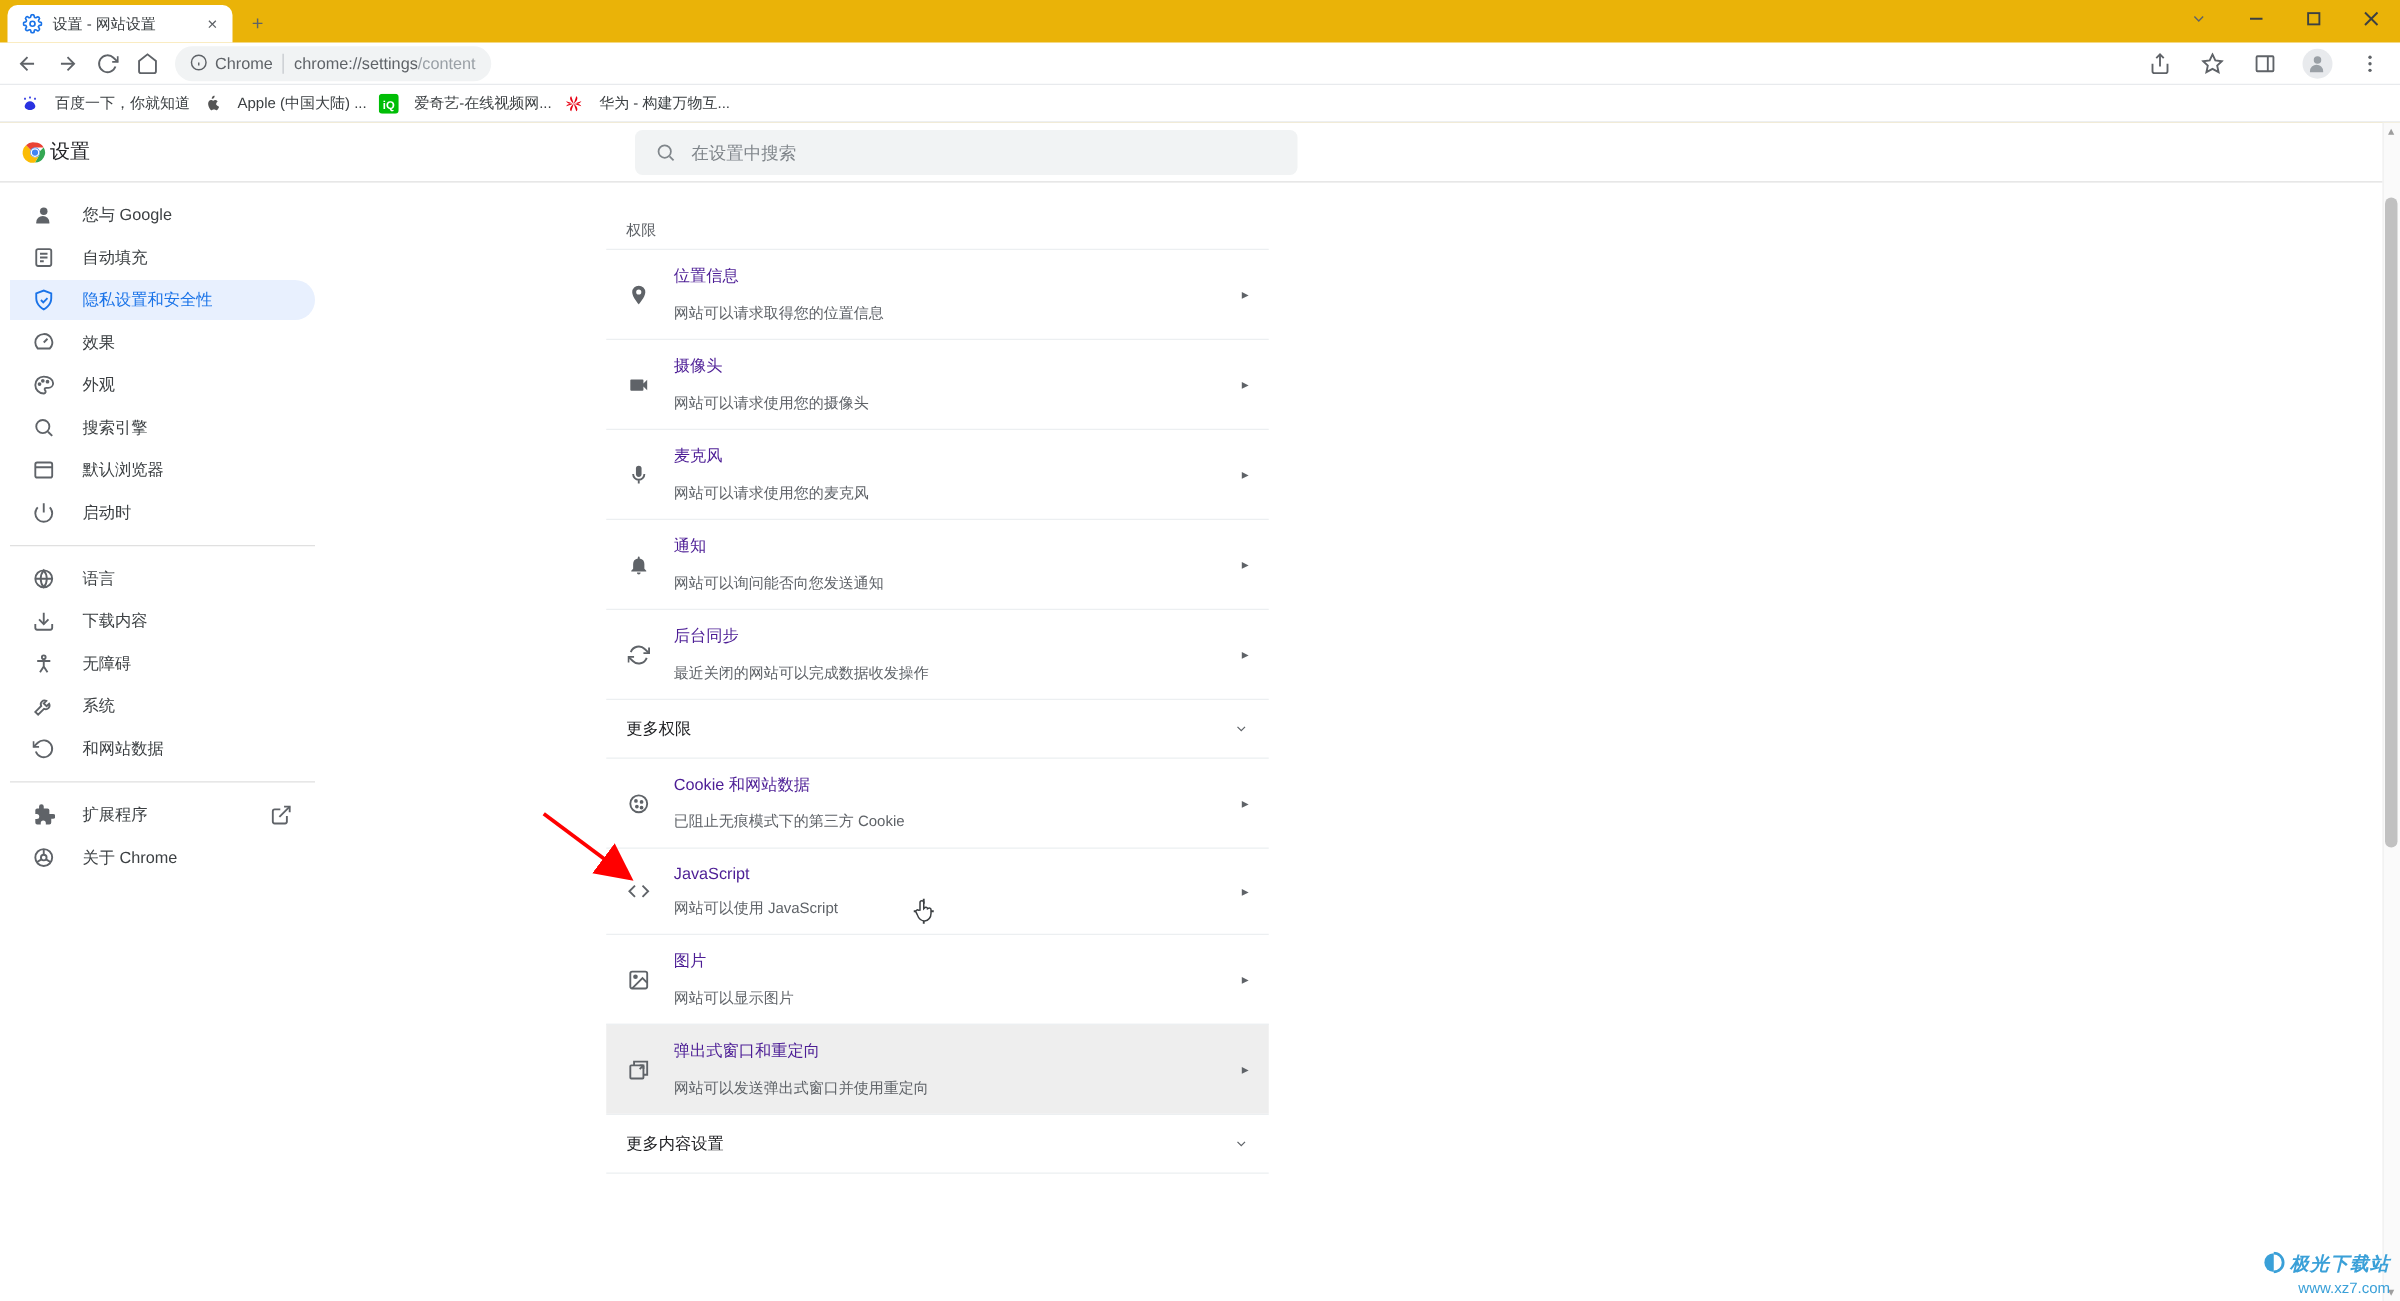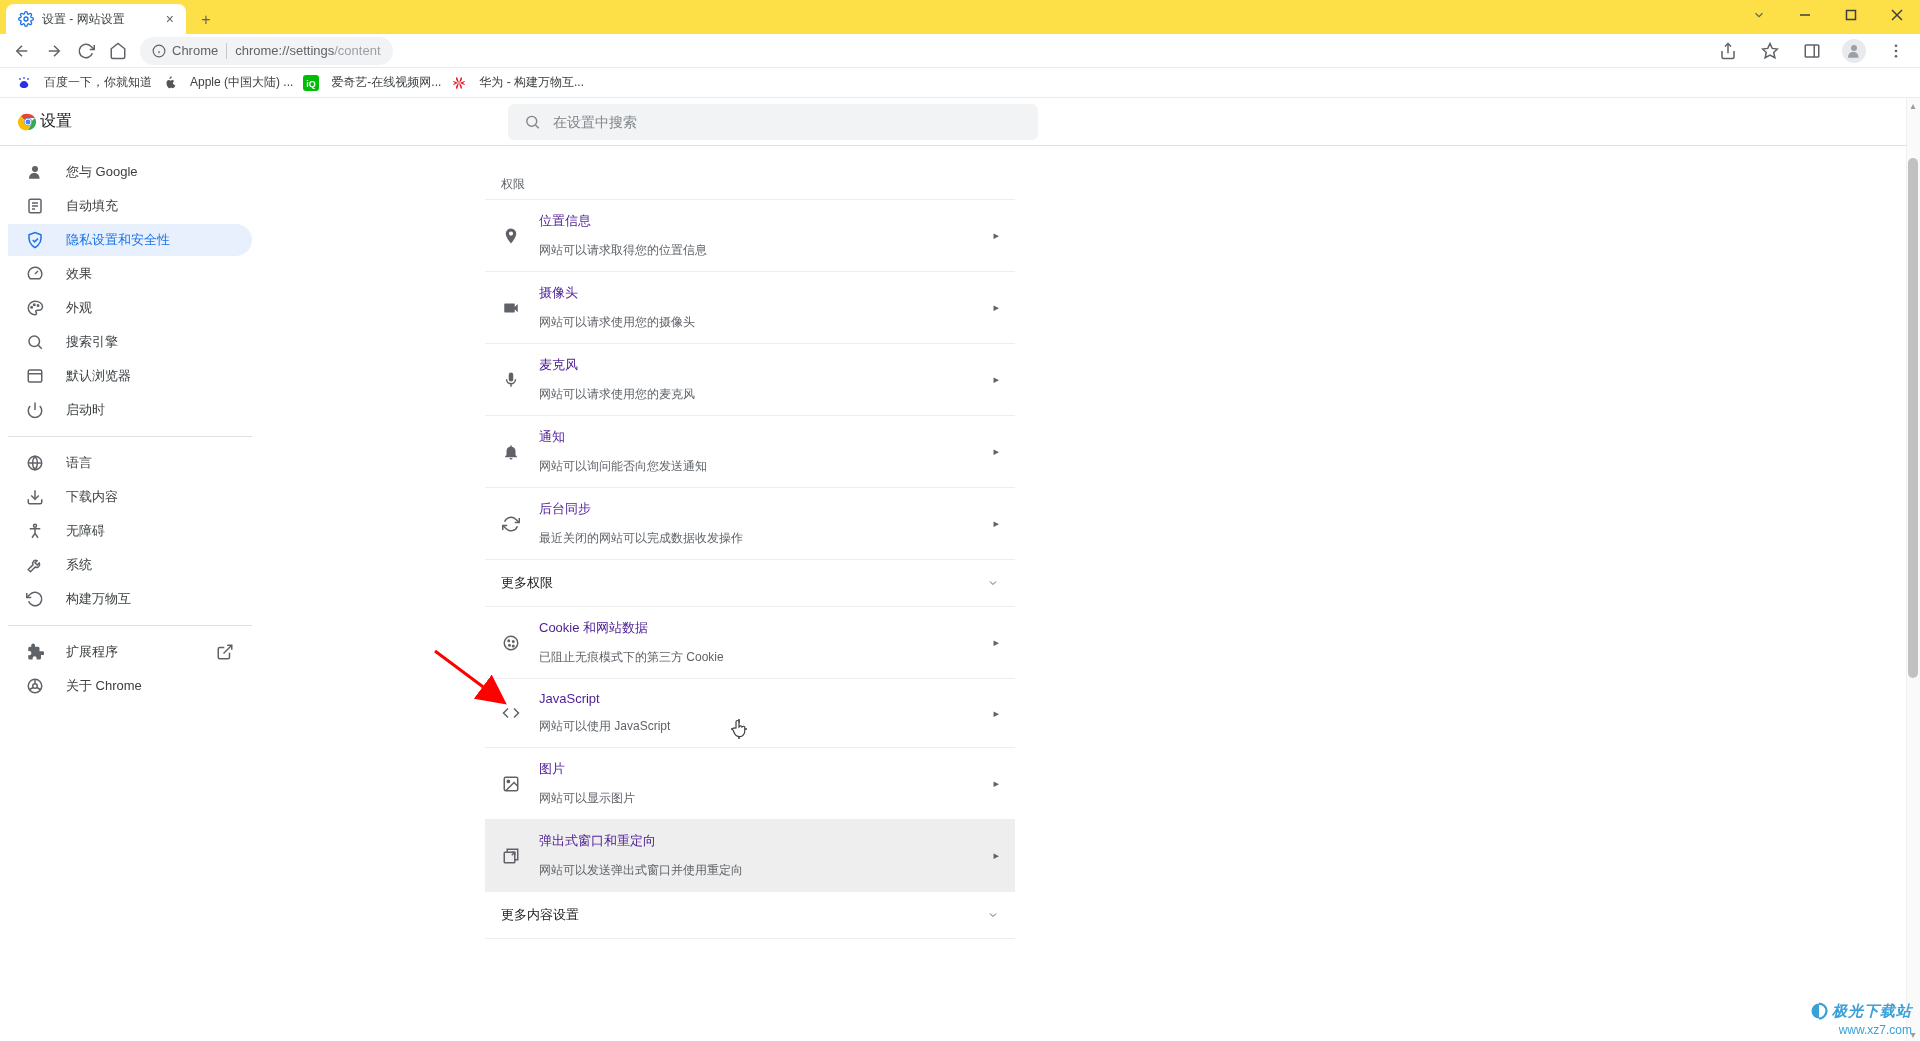--- a/index.html
+++ b/index.html
@@ -6,7 +6,7 @@
 body { background: #fff; overflow: hidden; }
 
 
-.browser-chrome { background: #fde047; }
+.browser-chrome { background: #eab308; }
 .tab-strip { display: flex; align-items: flex-end; height: 34px; padding-left: 6px; position: relative; }
 .tab { display: flex; align-items: center; gap: 8px; background: #fff; padding: 6px 12px; border-radius: 8px 8px 0 0; min-width: 180px; height: 30px; font-size: 12px; color: #3c4043; }
 .tab svg.favicon { width: 16px; height: 16px; }

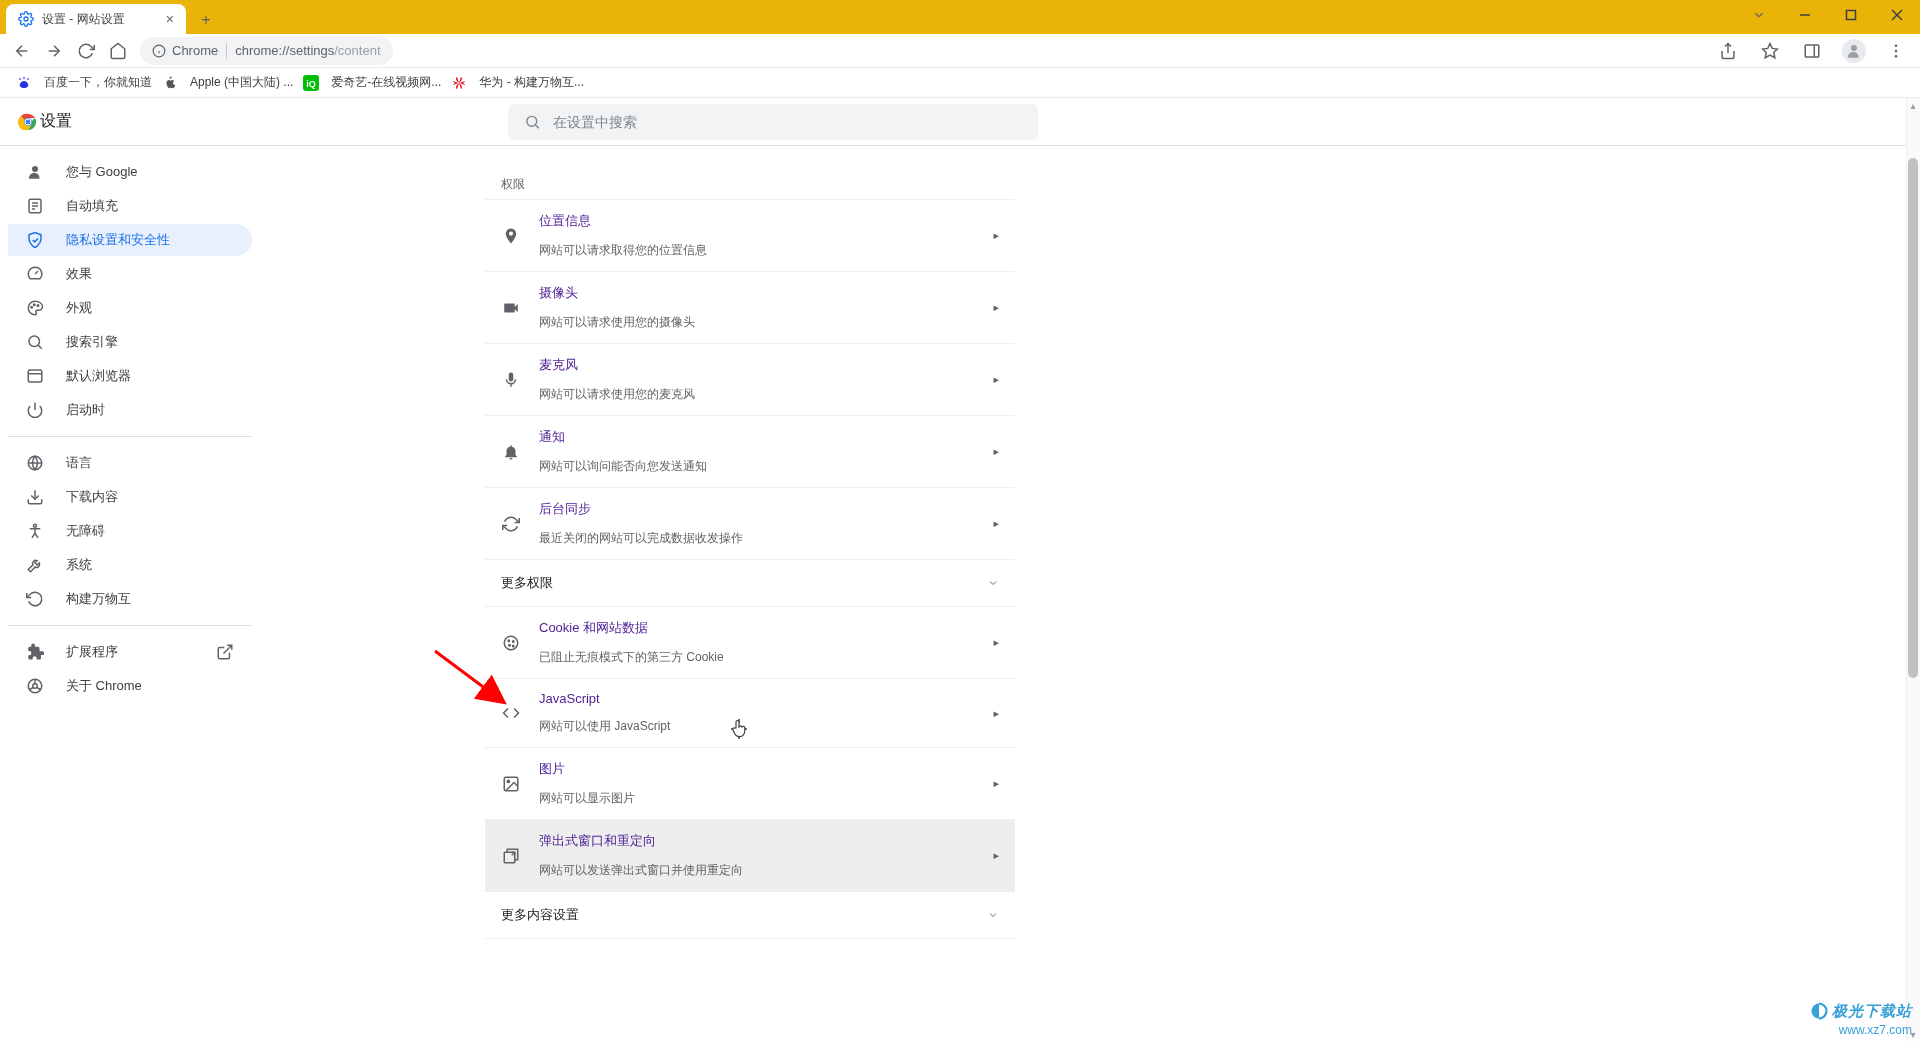--- a/index.html
+++ b/index.html
@@ -22,7 +22,7 @@
 .nav-btn { width: 28px; height: 28px; display: flex; align-items: center; justify-content: center; color: #5f6368; cursor: pointer; border-radius: 50%; }
 .nav-btn svg { width: 18px; height: 18px; }
 .addr-bar { flex: 0 0 auto; display: flex; align-items: center; height: 28px; background: #f1f3f4; border-radius: 14px; padding: 0 12px; gap: 8px; color: #5f6368; font-size: 13px; margin-left: 4px; }
-.addr-bar .site-info { display:flex; align-items:flex-end; gap:6px; }
+.addr-bar .site-info { display:flex; align-items:flex-start; gap:6px; }
 .addr-bar .divider { width:1px; height:16px; background:#c4c7cc; }
 .addr-url { color: #5f6368; }
 .addr-url .path { color: #9aa0a6; }

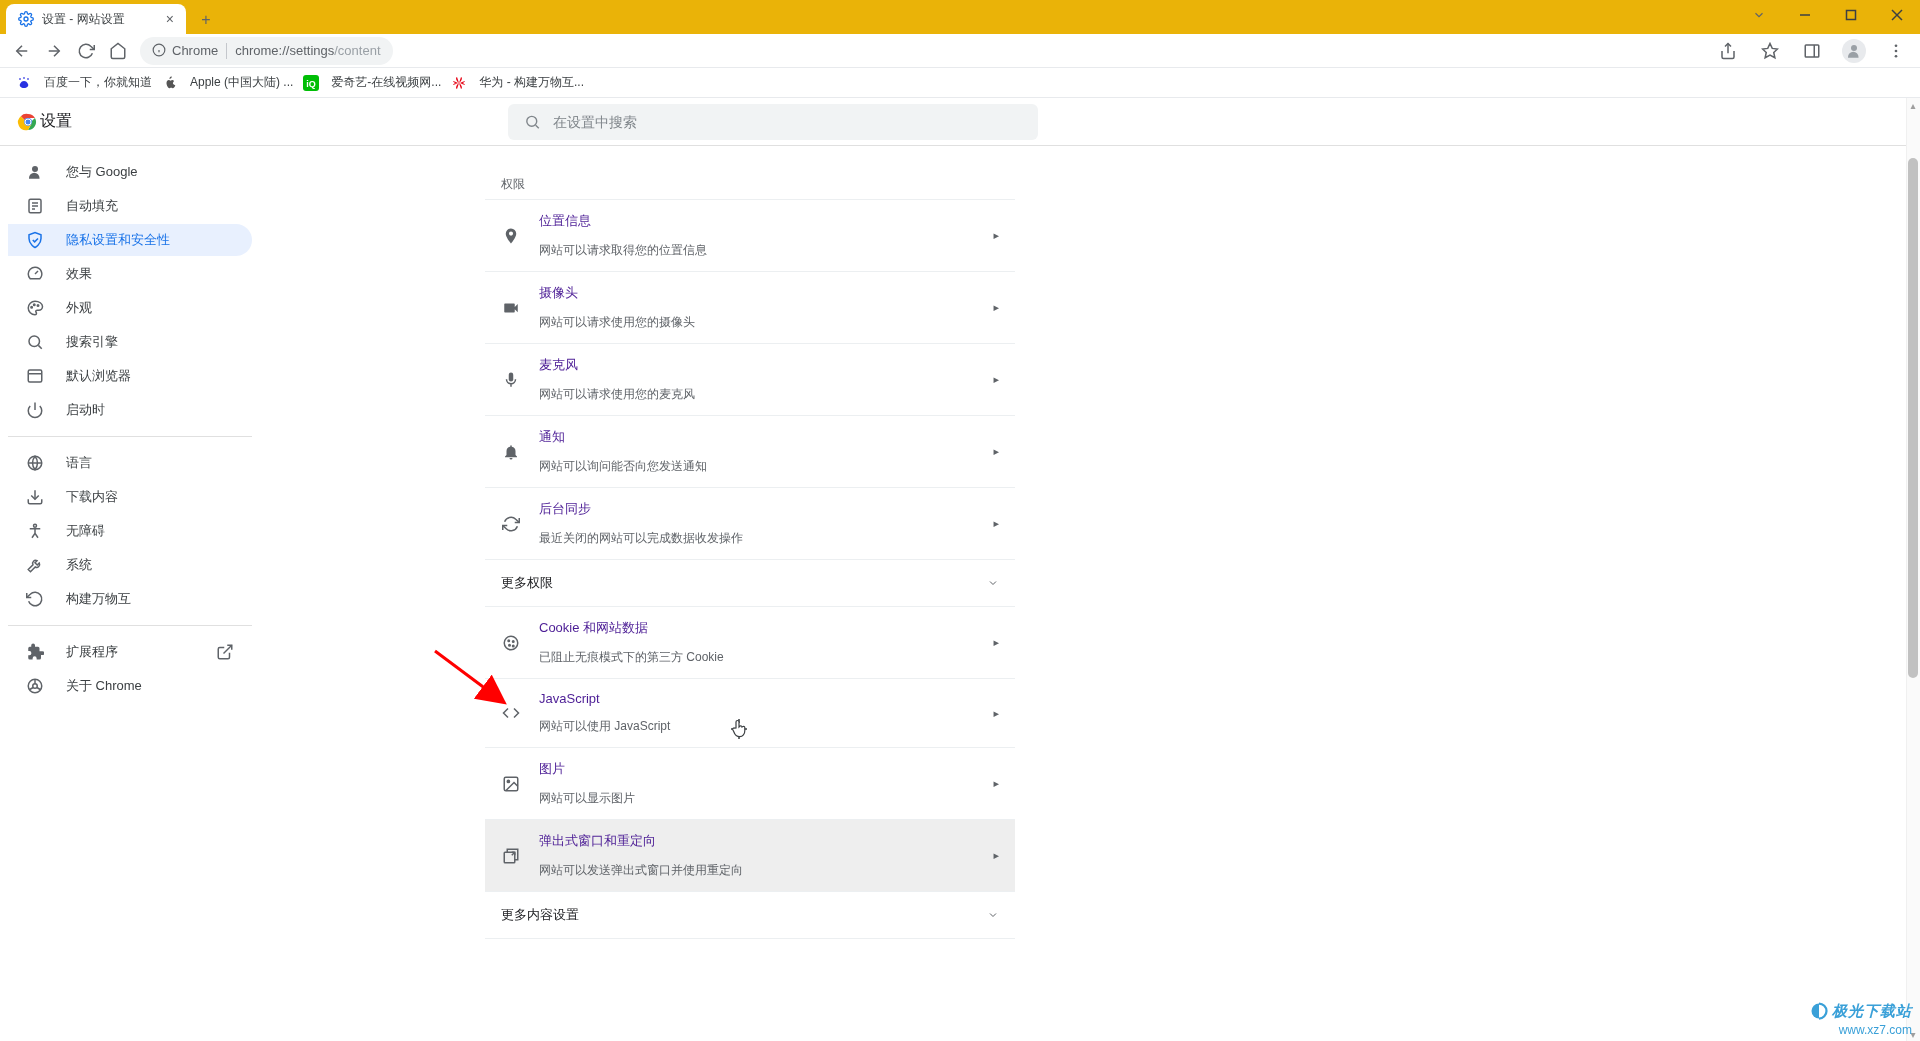--- a/index.html
+++ b/index.html
@@ -352,7 +352,7 @@
             <polyline points="1 4 1 10 7 10"></polyline>
             <path d="M3.51 15a9 9 0 1 0 2.13-9.36L1 10"></path>
           </svg>
-        <span>构建万物互</span>
+        <span>和网站数据</span>
       </div>
       <div class="sidebar-divider"></div>
       <div class="sidebar-item">

